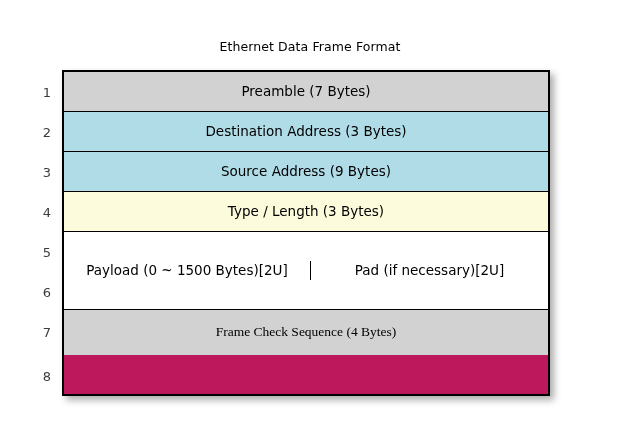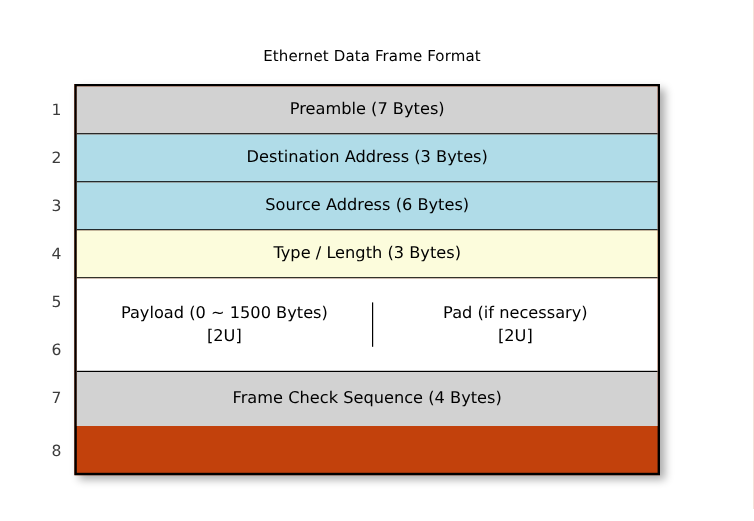--- a/index.html
+++ b/index.html
@@ -70,7 +70,7 @@
     height: 326px;
     border: 2px solid #000000;
     box-sizing: border-box;
-    background: #c2410c;
+    background: #be185d;
     box-shadow: 4px 4px 7px rgba(0,0,0,0.33);
   }
 

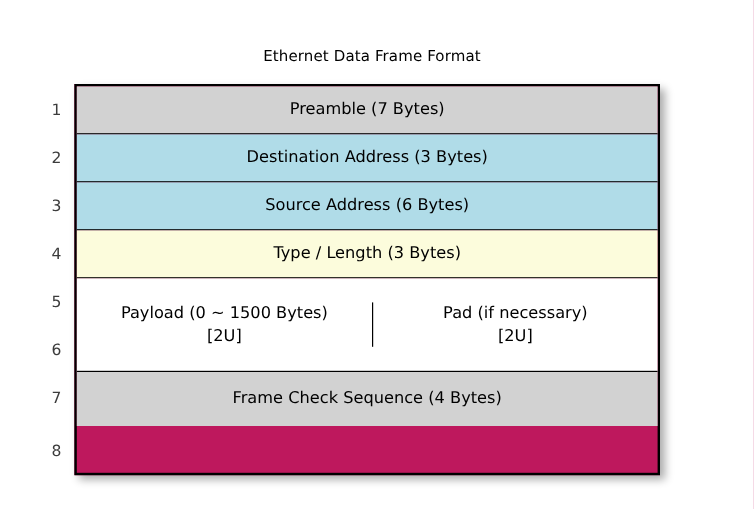--- a/index.html
+++ b/index.html
@@ -155,7 +155,7 @@
     </div>
 
     <div class="frame-row h-single fill-blue">
-      <span>Source Address (6 Bytes)</span>
+      <span>Source Address (9 Bytes)</span>
     </div>
 
     <div class="frame-row h-single fill-yellow">

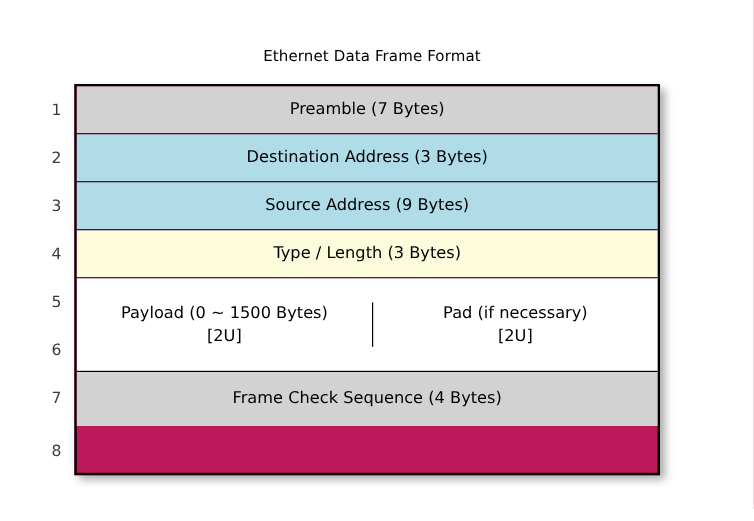--- a/index.html
+++ b/index.html
@@ -107,7 +107,7 @@
   .split-cell {
     flex: 1 1 0;
     display: flex;
-    flex-direction: column;
+    flex-direction: row;
     align-items: center;
     justify-content: center;
     text-align: center;

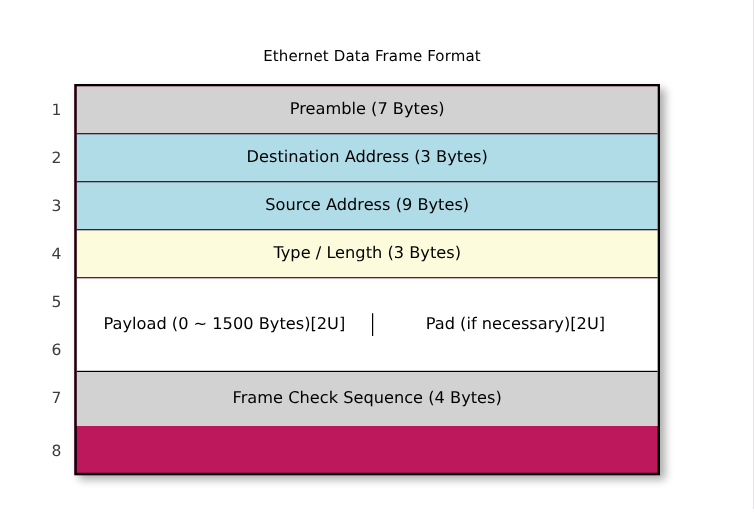--- a/index.html
+++ b/index.html
@@ -88,6 +88,7 @@
   }
   .frame-row:last-child {
     border-bottom: none;
+    font-family: Liberation Serif, serif;
   }
 
   .h-single { height: 40px; }

